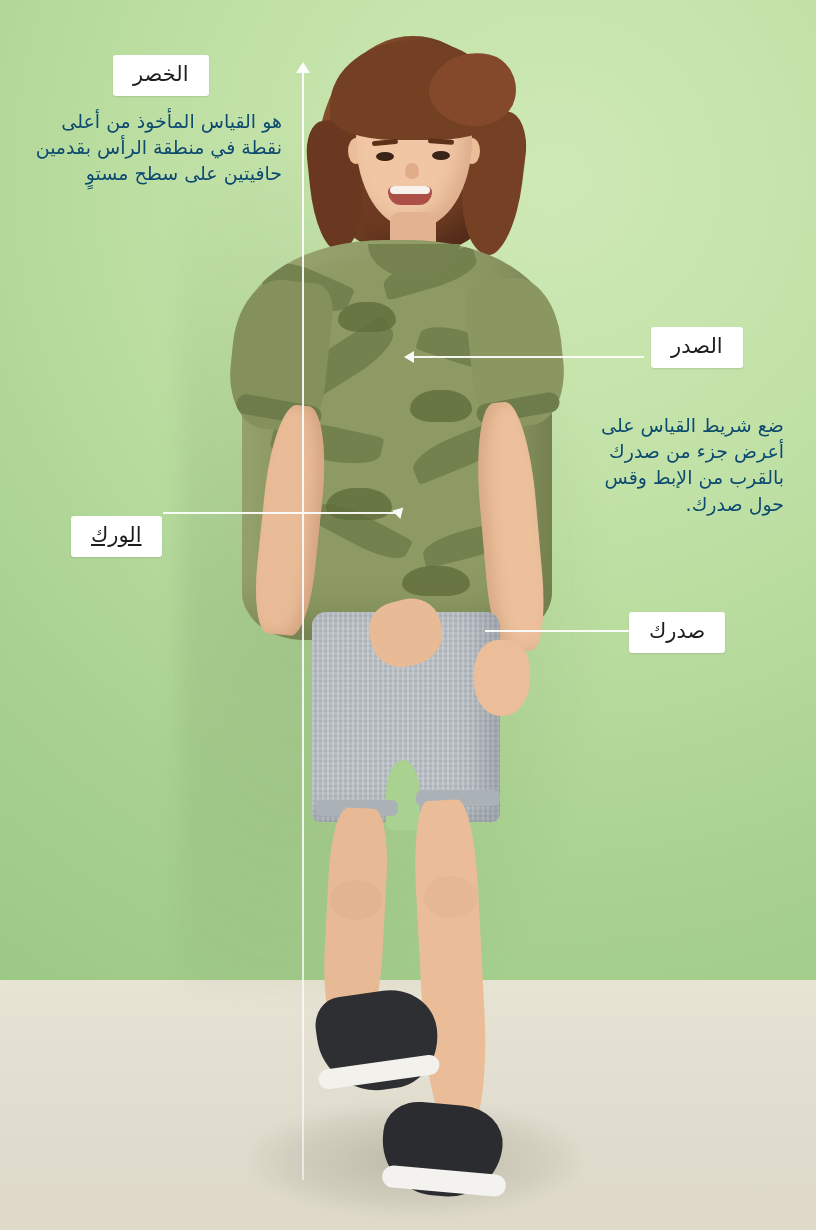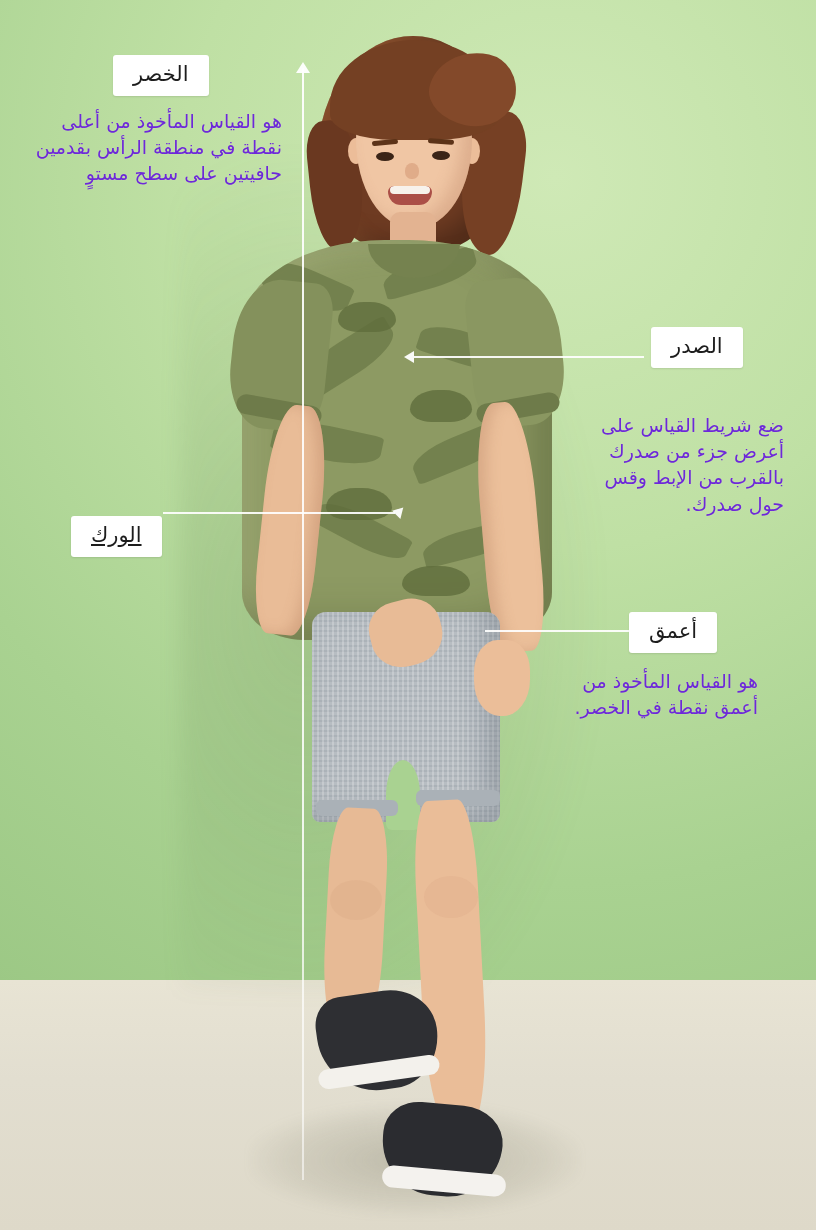--- a/index.html
+++ b/index.html
@@ -276,7 +276,7 @@
   }
   .desc {
     position: absolute;
-    color: #6d28d9;
+    color: #0c4a6e;
     font-size: 19px;
     line-height: 1.38;
     text-align: right;

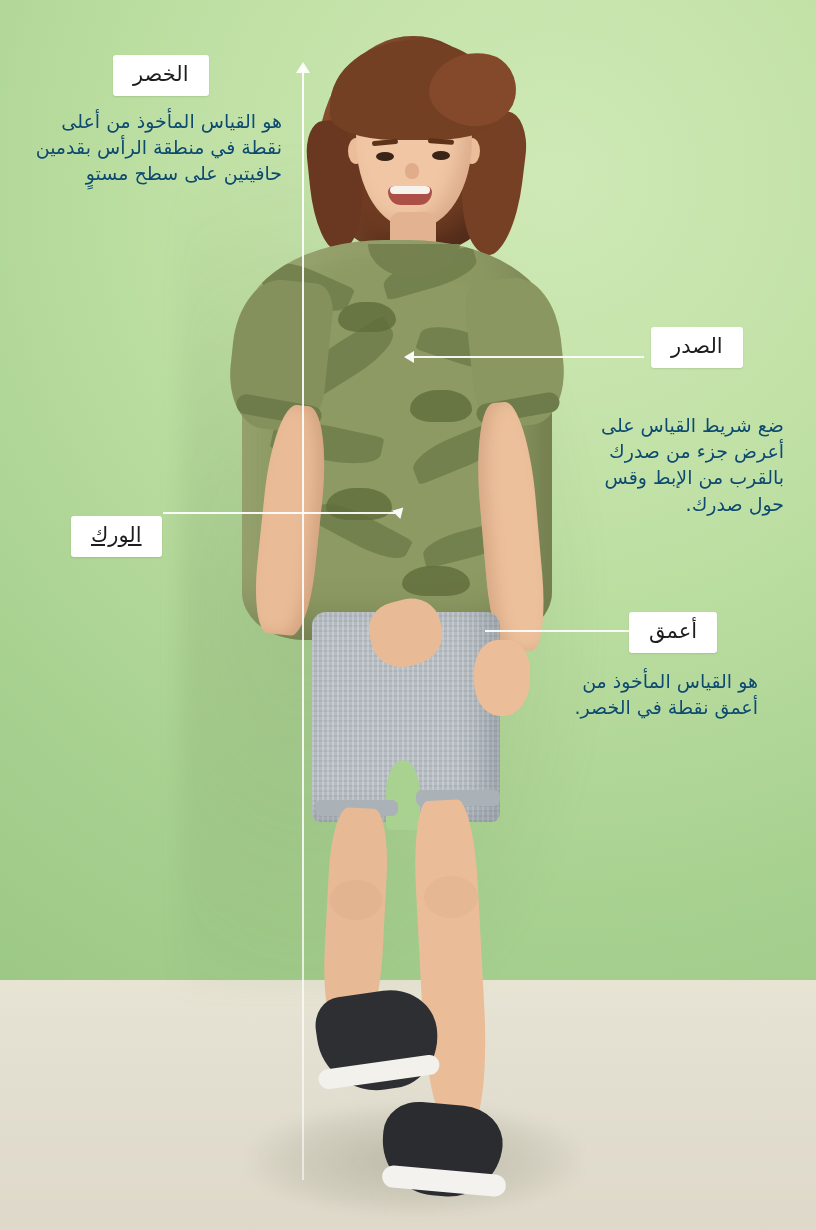--- a/index.html
+++ b/index.html
@@ -400,7 +400,7 @@
   <div class="label-chip" id="chip-hip">الورك</div>
 
   <div class="leader" id="leader-waist"></div>
-  <div class="label-chip" id="chip-waist">أعمق</div>
+  <div class="label-chip" id="chip-waist">صدرك</div>
   <div class="desc" id="desc-waist">هو القياس المأخوذ من أعمق نقطة في الخصر.</div>
 
 </div>

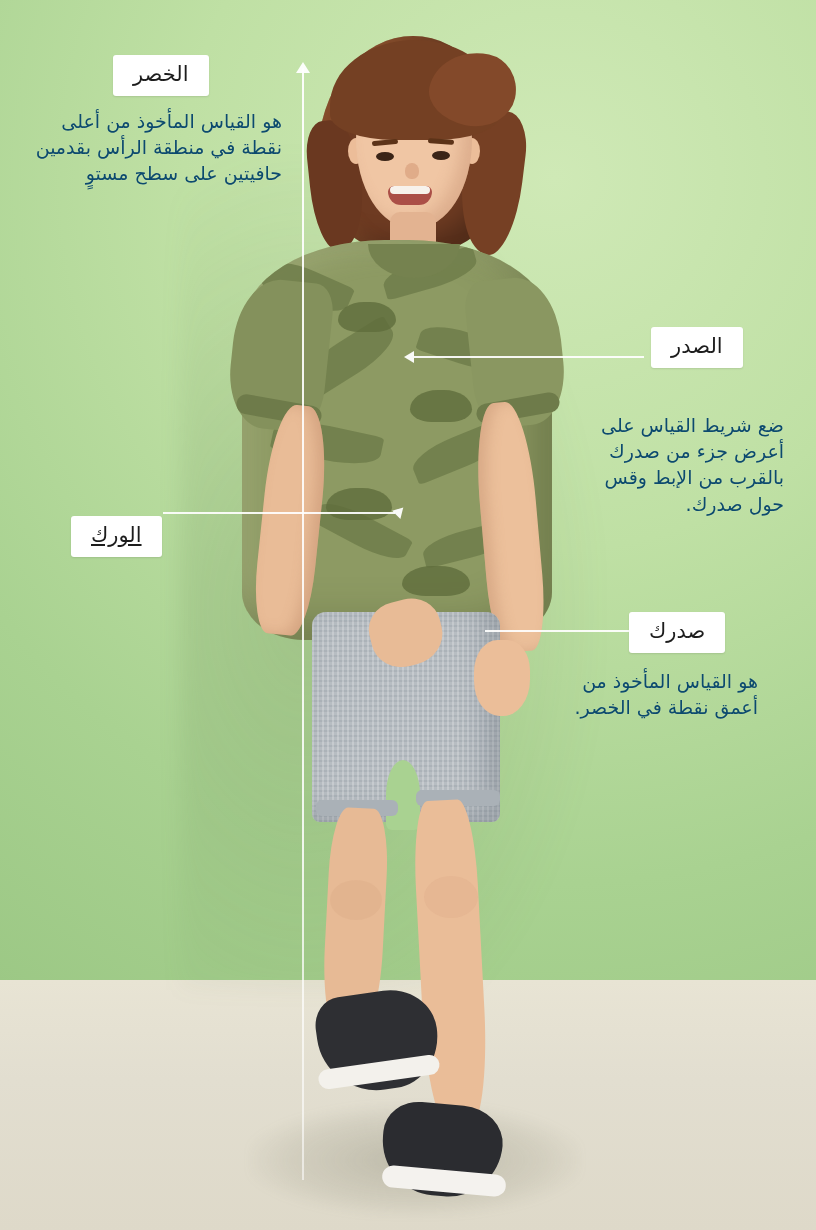--- a/index.html
+++ b/index.html
@@ -401,7 +401,6 @@
 
   <div class="leader" id="leader-waist"></div>
   <div class="label-chip" id="chip-waist">صدرك</div>
-  <div class="desc" id="desc-waist">هو القياس المأخوذ من أعمق نقطة في الخصر.</div>
 
 </div>
 

